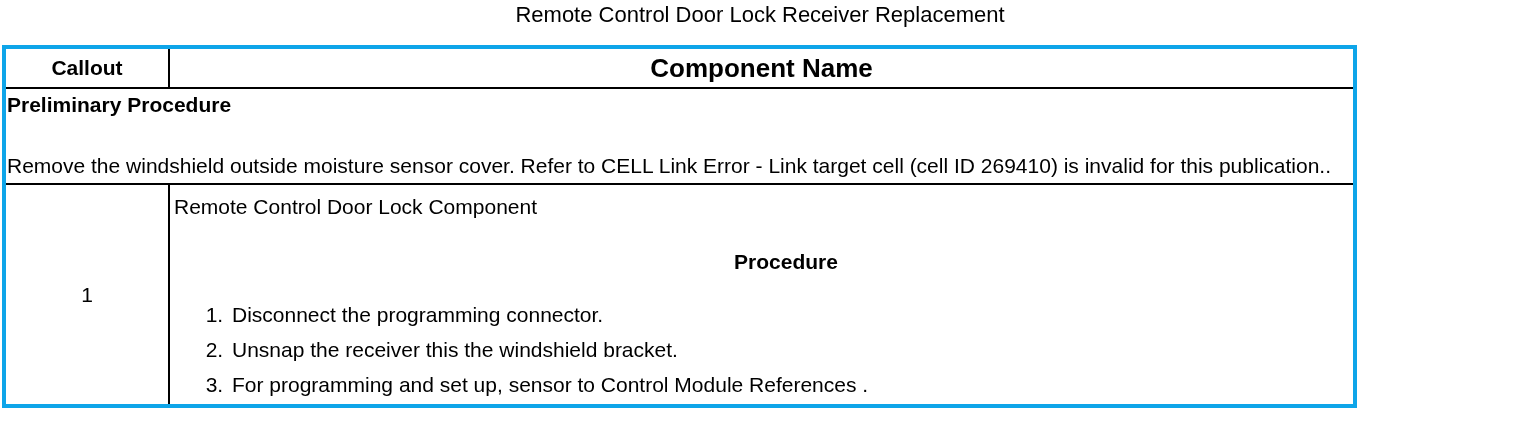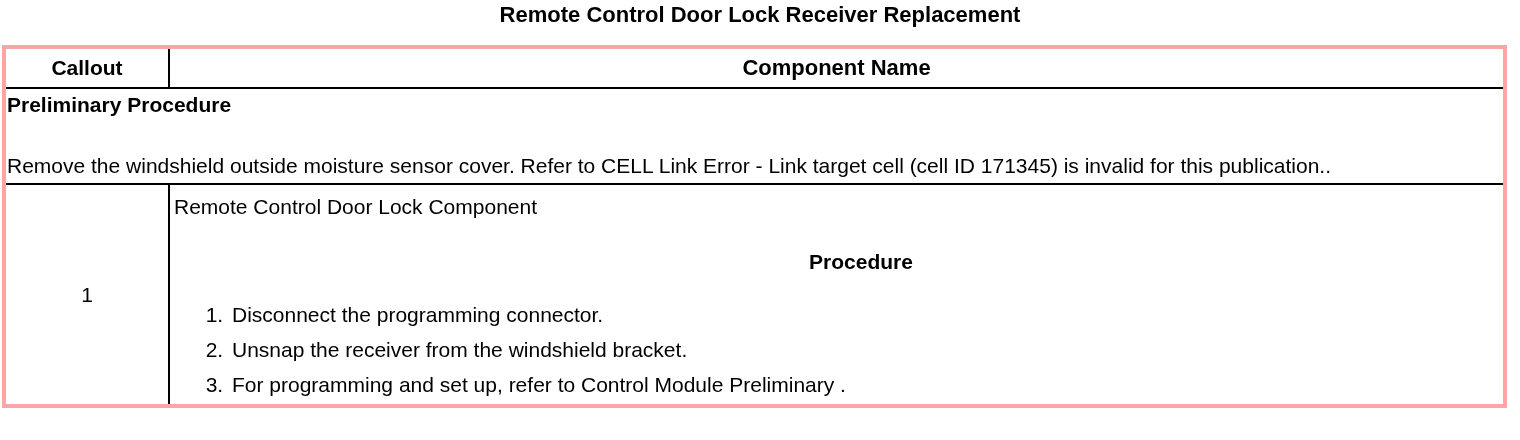--- a/index.html
+++ b/index.html
@@ -19,7 +19,7 @@
   .doc-title {
     margin-top: 2px;
     text-align: center;
-    font-weight: bold;
+    font-weight: normal;
     font-size: 22px;
     line-height: 25px;
   }

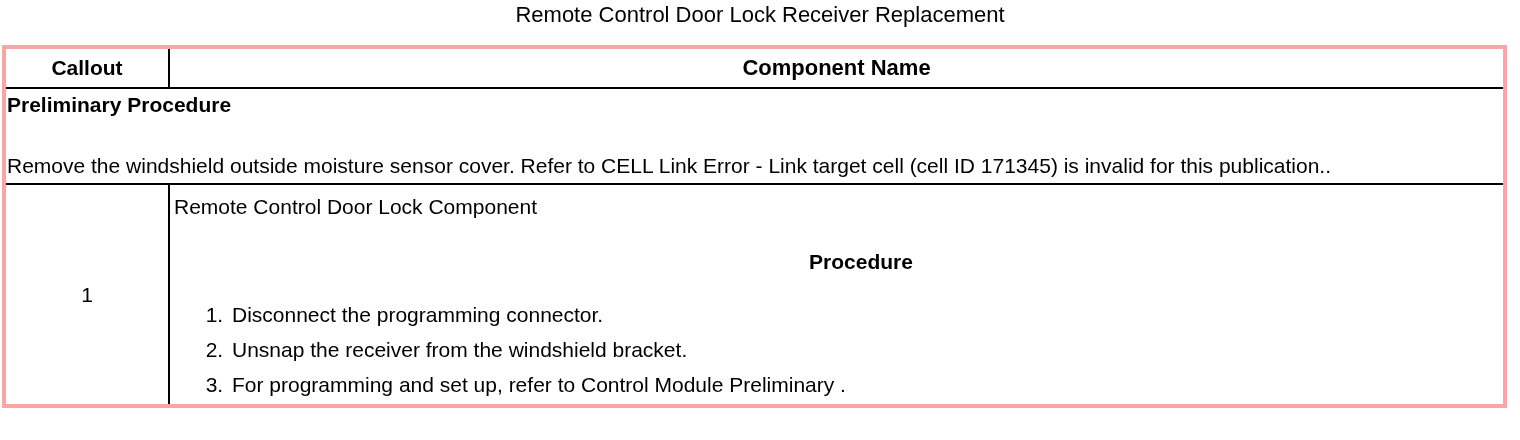--- a/index.html
+++ b/index.html
@@ -26,9 +26,9 @@
   table.spec-table {
     border-collapse: collapse;
     table-layout: fixed;
-    width: 1505px;
+    width: 1355px;
     margin: 18px 0 0 2px;
-    border: 4px solid #fca5a5;
+    border: 4px solid #0ea5e9;
   }
   table.spec-table th,
   table.spec-table td {

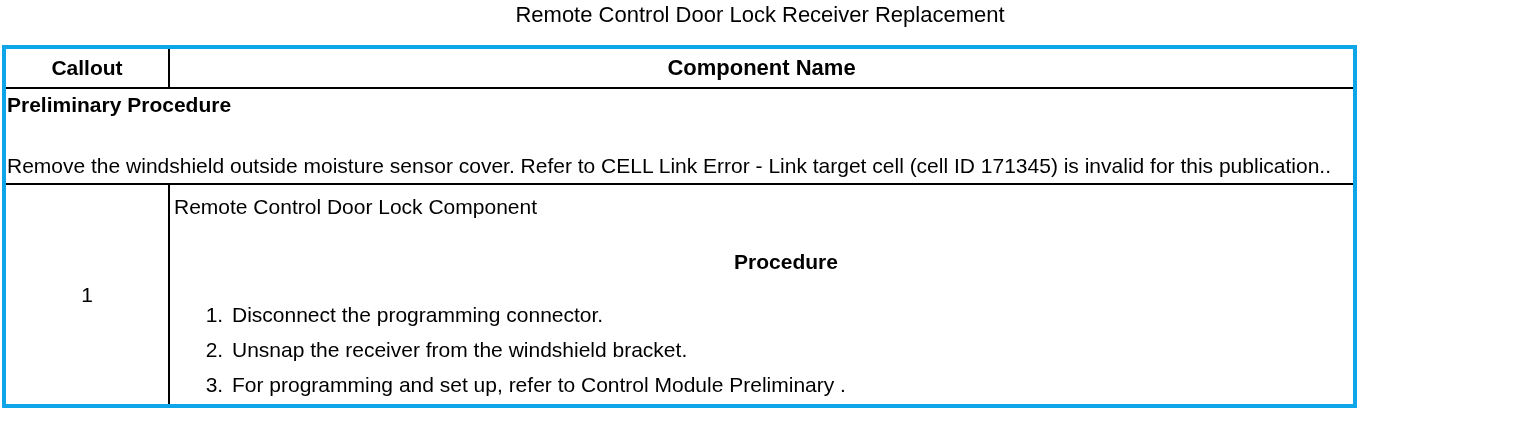--- a/index.html
+++ b/index.html
@@ -45,7 +45,7 @@
   }
   th.component-col {
     font-weight: bold;
-    font-size: 22px;
+    font-size: 26px;
     text-align: center;
     vertical-align: middle;
     padding: 0;

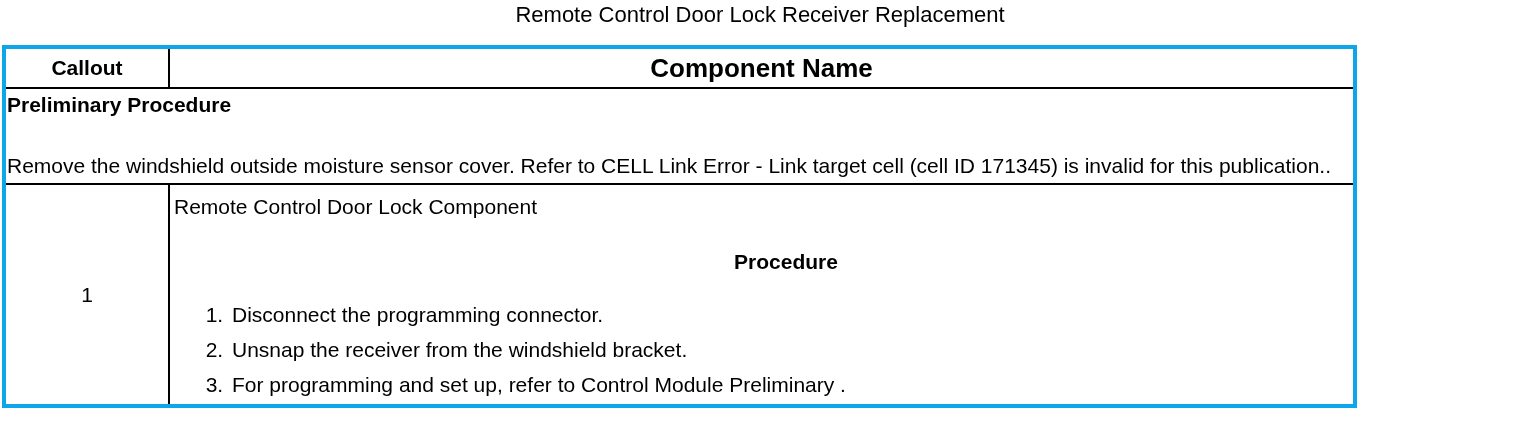--- a/index.html
+++ b/index.html
@@ -110,7 +110,7 @@
     <tr>
       <td class="prelim-cell" colspan="2">
         <p class="prelim-heading">Preliminary Procedure</p>
-        <p class="prelim-text">Remove the windshield outside moisture sensor cover. Refer to CELL Link Error - Link target cell (cell ID 171345) is invalid for this publication..</p>
+        <p class="prelim-text">Remove the windshield outside moisture sensor cover. Refer to CELL Link Error - Link target cell (cell ID 269410) is invalid for this publication..</p>
       </td>
     </tr>
     <tr>

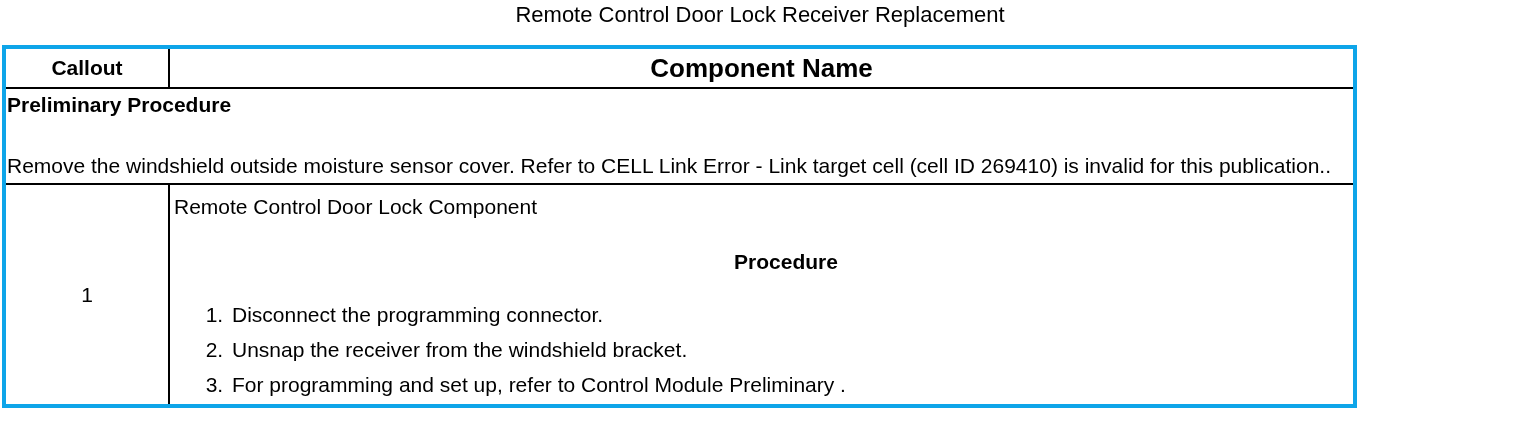--- a/index.html
+++ b/index.html
@@ -120,7 +120,7 @@
         <p class="procedure-heading">Procedure</p>
         <ol class="steps">
           <li>Disconnect the programming connector.</li>
-          <li>Unsnap the receiver from the windshield bracket.</li>
+          <li>Unsnap the receiver this the windshield bracket.</li>
           <li>For programming and set up, refer to Control Module Preliminary .</li>
         </ol>
       </td>

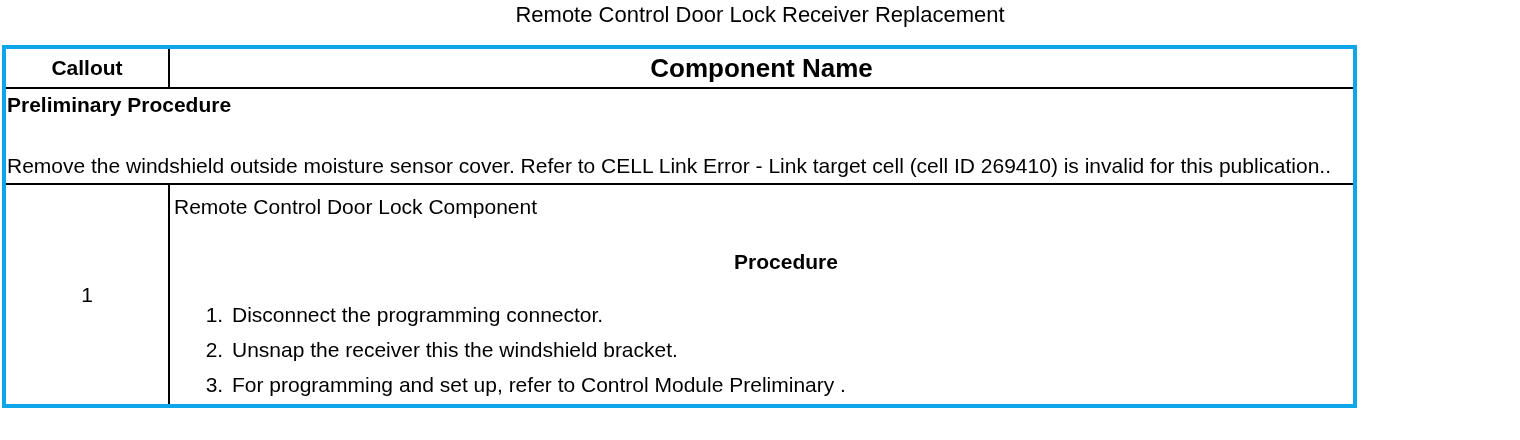--- a/index.html
+++ b/index.html
@@ -121,7 +121,7 @@
         <ol class="steps">
           <li>Disconnect the programming connector.</li>
           <li>Unsnap the receiver this the windshield bracket.</li>
-          <li>For programming and set up, refer to Control Module Preliminary .</li>
+          <li>For programming and set up, sensor to Control Module References .</li>
         </ol>
       </td>
     </tr>

